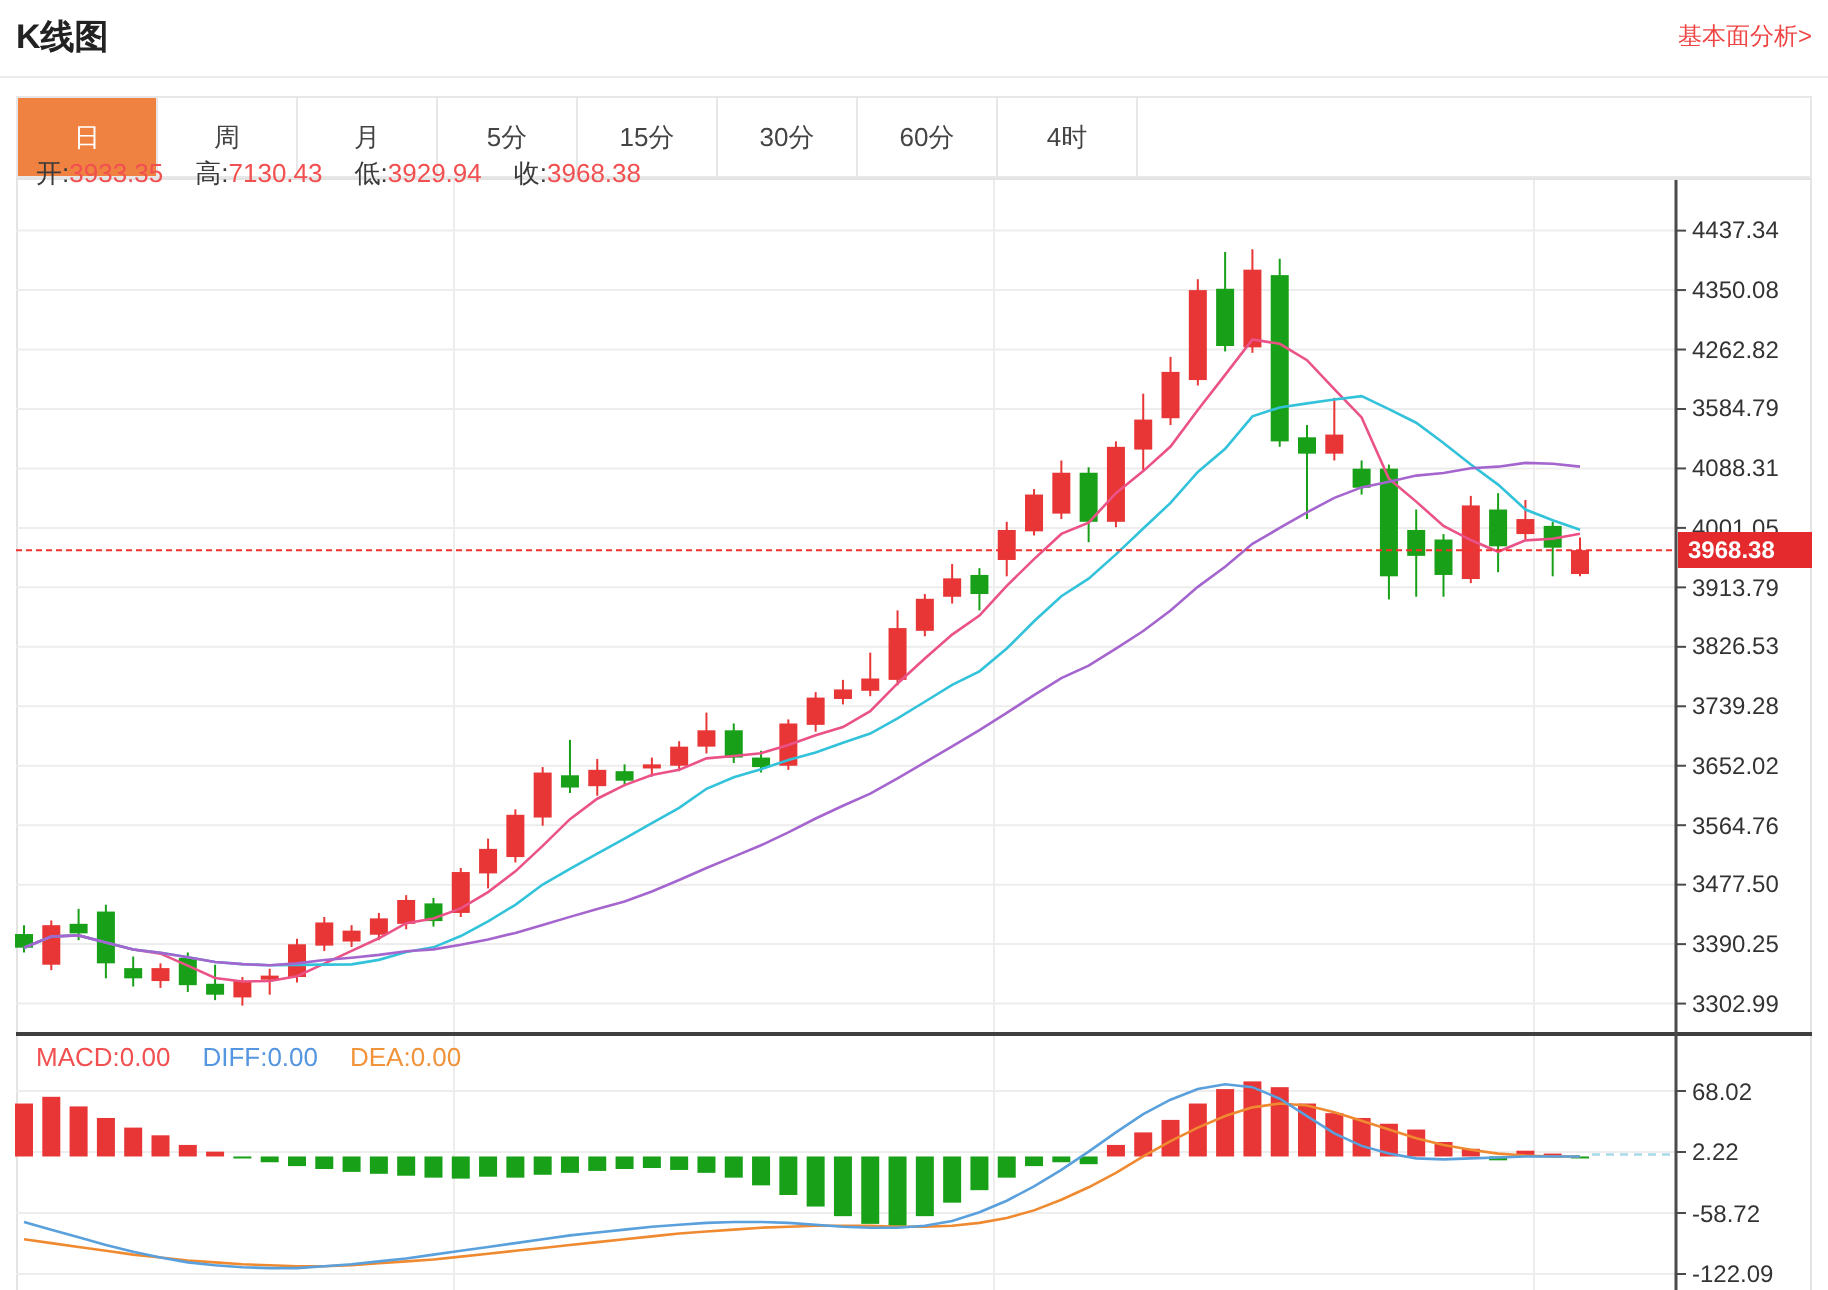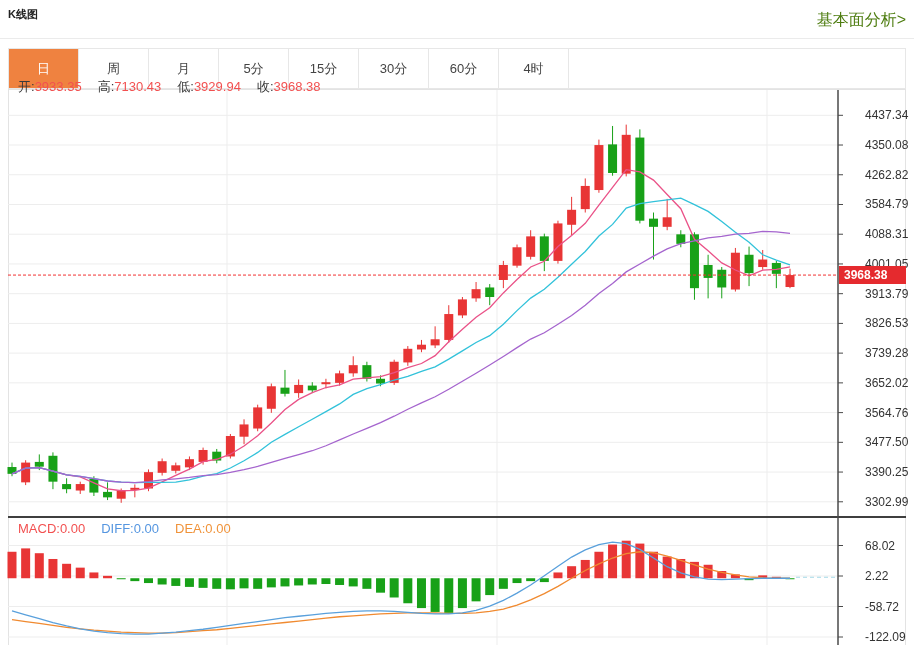--- a/index.html
+++ b/index.html
@@ -5,7 +5,7 @@
   html,body{margin:0;padding:0;background:#fff;}
   .page{position:relative;width:914px;height:645px;overflow:hidden;background:#fff;
         font-family:"Liberation Sans","DejaVu Sans",sans-serif;}
-  .page-title{position:absolute;left:8px;top:7px;font-size:11px;font-weight:bold;color:#222;}
+  .page-title{position:absolute;left:8px;top:7px;font-size:17px;font-weight:bold;color:#222;}
   .analysis-link{position:absolute;right:8px;top:10px;font-size:16px;color:#4d7c0f;text-decoration:none;cursor:pointer;}
   .title-divider{position:absolute;left:0;right:0;top:38px;border-top:1px solid #ebebeb;}
   .tab-bar{position:absolute;left:8px;right:8px;top:48px;height:41px;display:flex;border:1px solid #e7e7e7;background:#fff;box-sizing:border-box;}

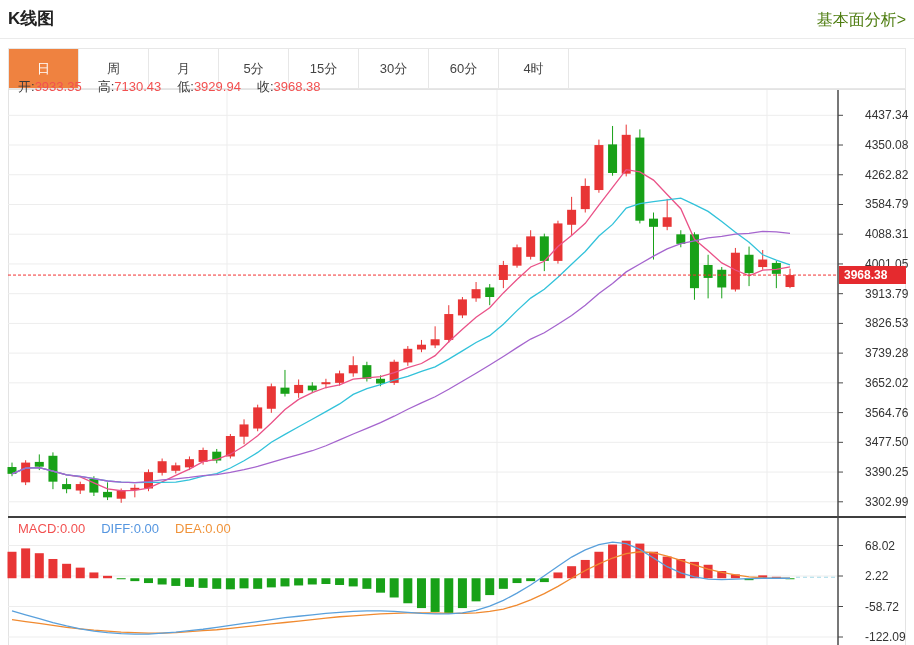--- a/index.html
+++ b/index.html
@@ -6,7 +6,7 @@
   .page{position:relative;width:914px;height:645px;overflow:hidden;background:#fff;
         font-family:"Liberation Sans","DejaVu Sans",sans-serif;}
   .page-title{position:absolute;left:8px;top:7px;font-size:17px;font-weight:bold;color:#222;}
-  .analysis-link{position:absolute;right:8px;top:10px;font-size:16px;color:#4d7c0f;text-decoration:none;cursor:pointer;}
+  .analysis-link{position:absolute;right:8px;top:10px;font-size:12px;color:#ef4444;text-decoration:none;cursor:pointer;}
   .title-divider{position:absolute;left:0;right:0;top:38px;border-top:1px solid #ebebeb;}
   .tab-bar{position:absolute;left:8px;right:8px;top:48px;height:41px;display:flex;border:1px solid #e7e7e7;background:#fff;box-sizing:border-box;}
   .tab{width:70px;display:flex;align-items:center;justify-content:center;font-size:13px;color:#444;

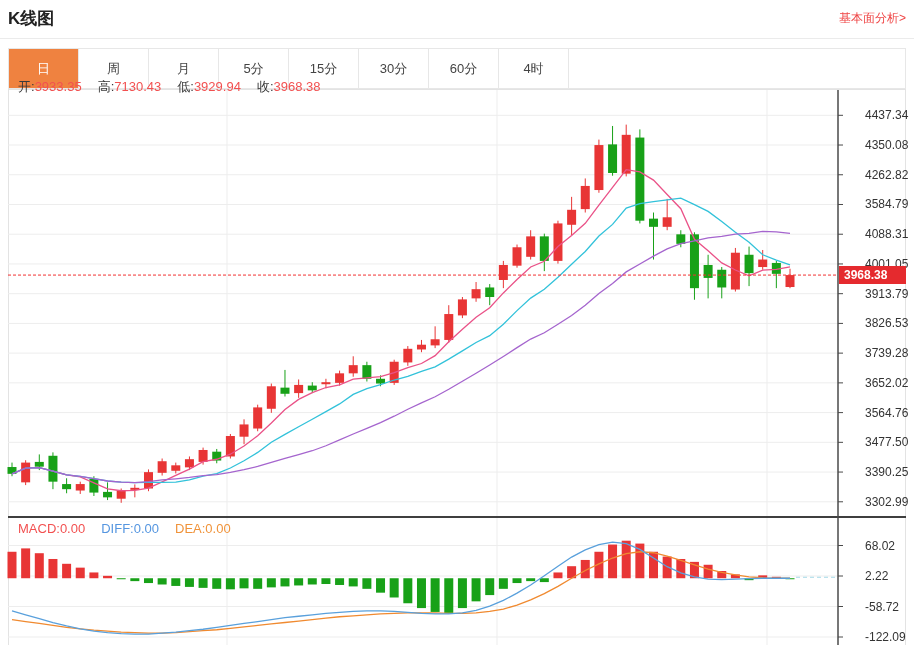--- a/index.html
+++ b/index.html
@@ -26,7 +26,7 @@
   .ma20{color:#a96ad2;}
   .diff-blue{color:#5596e0;}
   .dea-orange{color:#f0933a;}
-  .axis-labels{position:absolute;left:838px;right:0;top:0;bottom:0;pointer-events:none;margin-left:19px;}
+  .axis-labels{position:absolute;left:838px;right:0;top:0;bottom:0;pointer-events:none;}
   .axis-label{position:absolute;left:8px;font-size:12px;color:#333;line-height:14px;}
   .price-badge{position:absolute;left:839px;width:67px;height:18px;background:#e52a2e;color:#fff;
                font-size:12px;line-height:18px;padding-left:5px;box-sizing:border-box;font-weight:bold;}

